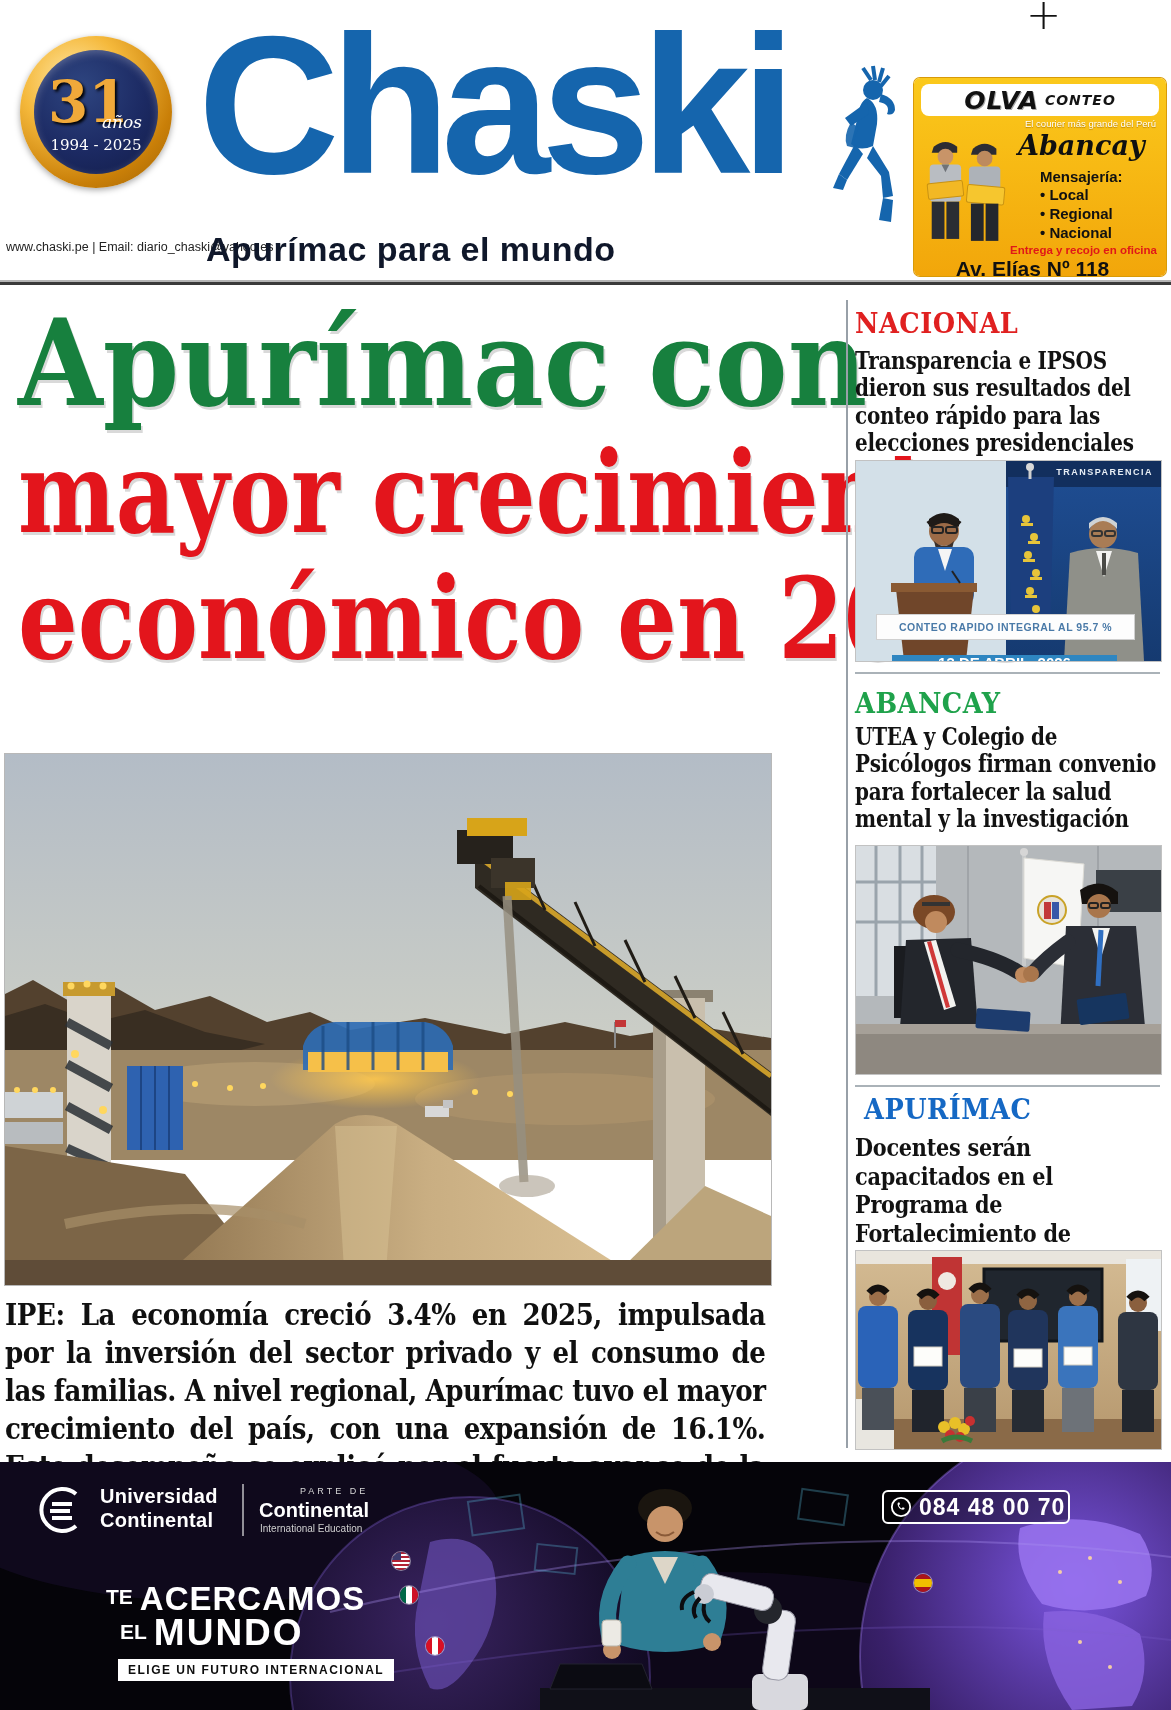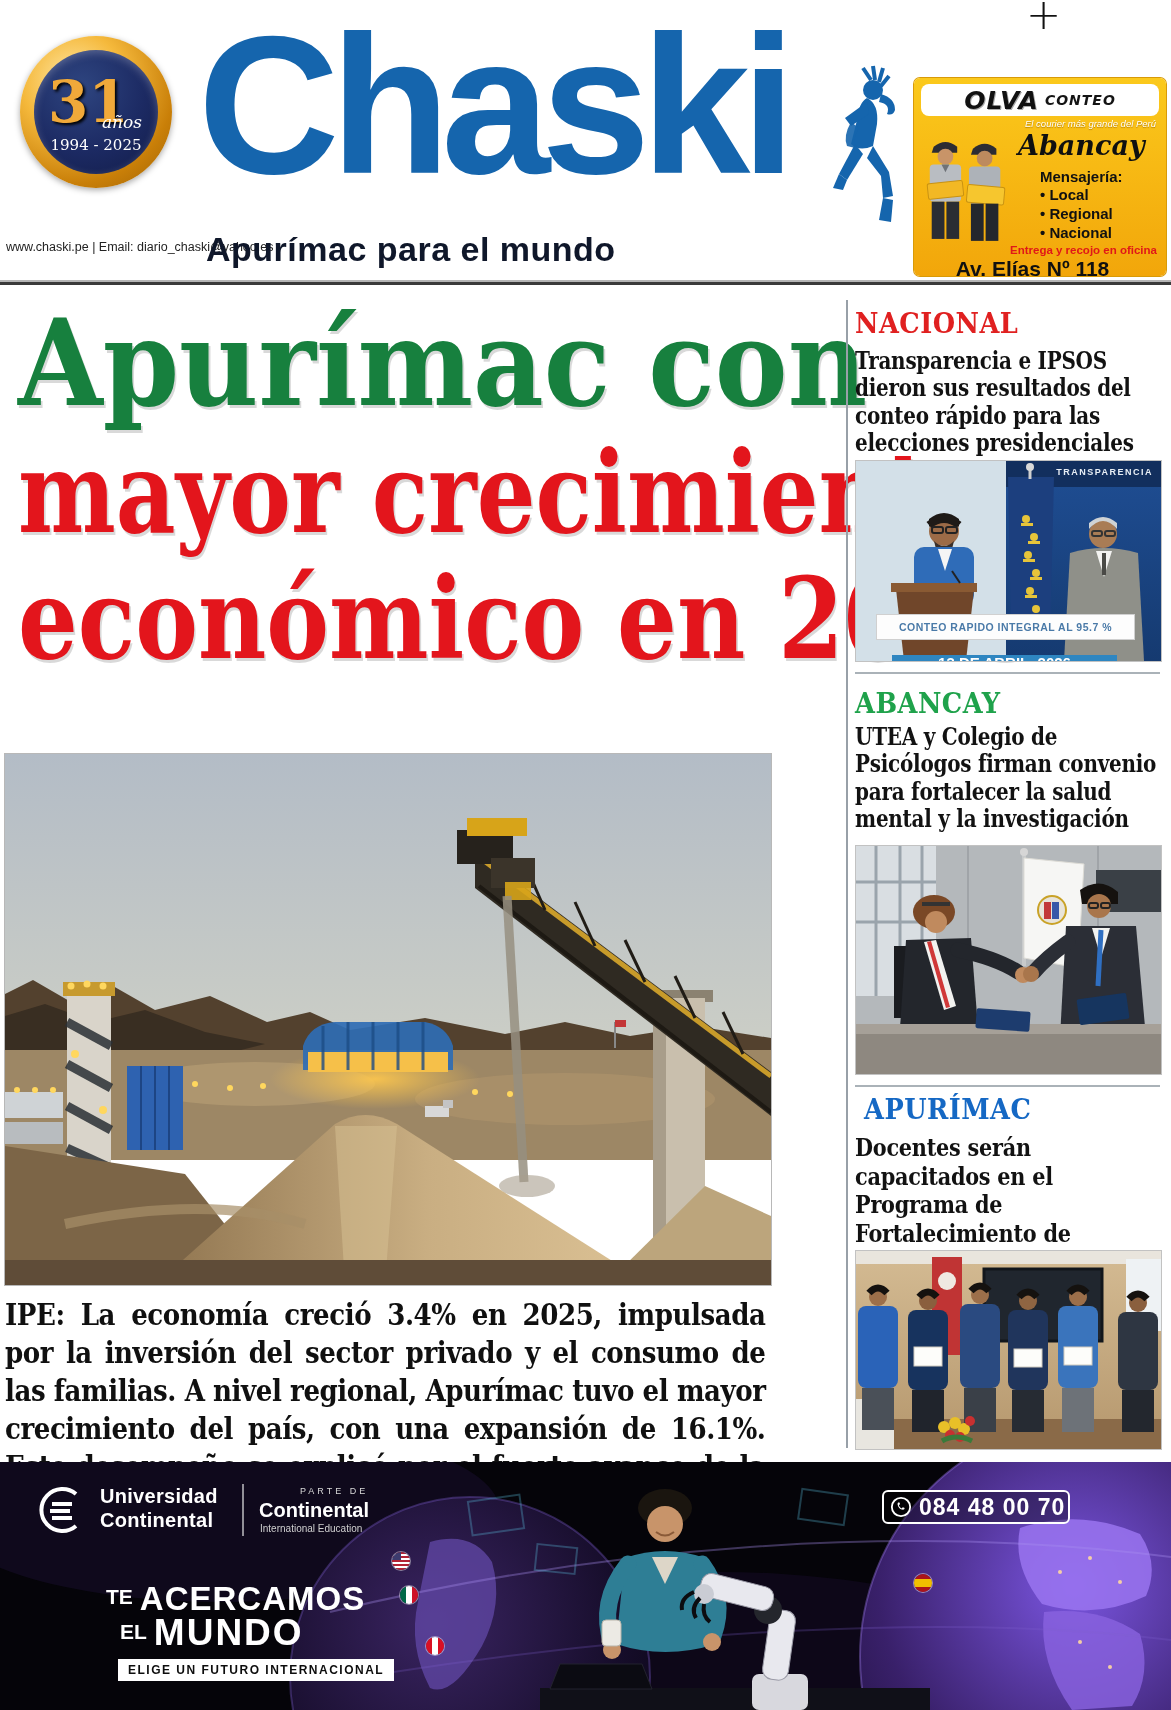--- a/index.html
+++ b/index.html
@@ -38,7 +38,7 @@
         font-size:25px;color:#111;letter-spacing:1px;text-shadow:1px 1px 0 #aaa;}
   .olva-brand2{font-family:"DejaVu Sans",sans-serif;font-weight:bold;font-style:italic;
         font-size:14px;color:#141414;letter-spacing:1px;}
-  .olva-tagline{position:absolute;right:10px;top:40px;font-style:italic;font-size:9.5px;
+  .olva-tagline{position:absolute;right:10px;top:40px;font-size:9.5px;
         color:#fff;text-shadow:0 1px 1px #b57f00;}
   .olva-couriers{position:absolute;left:4px;top:52px;width:98px;height:112px;}
   .olva-city{position:absolute;left:104px;top:52px;font-family:"DejaVu Serif",serif;

